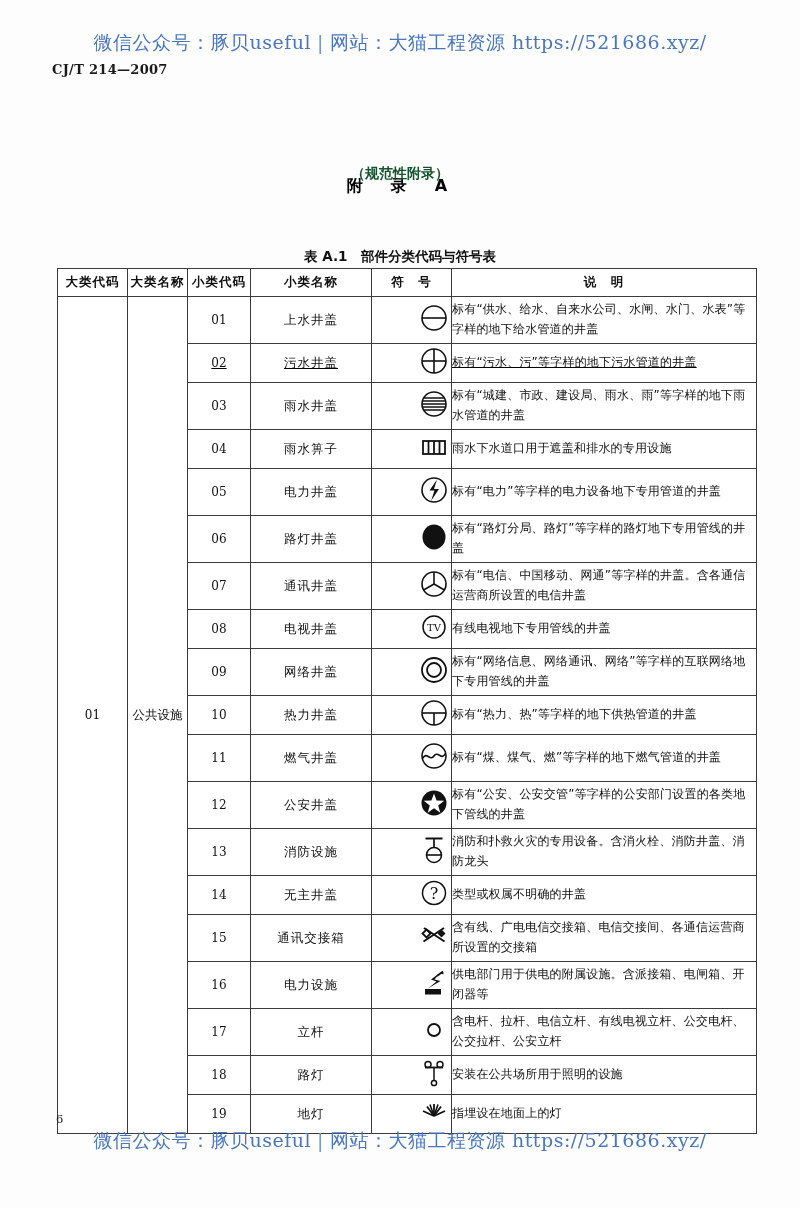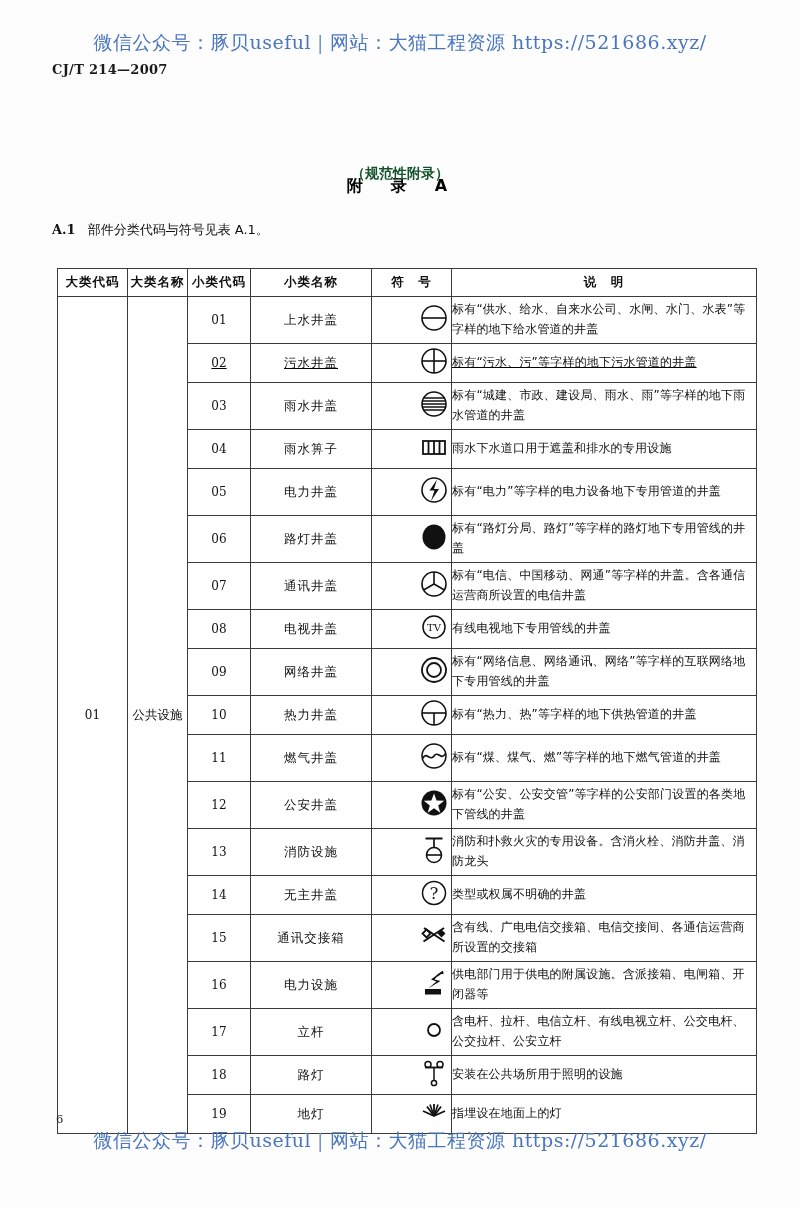--- a/index.html
+++ b/index.html
@@ -158,9 +158,6 @@
   <div class="appendix-title">附　录　A</div>
   <div class="appendix-sub">（规范性附录）</div>
 
-  <div class="clause">
-    <span class="num">A.1</span><span class="txt">部件分类代码与符号见表 A.1。</span>
-  </div>
 
 
   <div class="tbl-wrap">

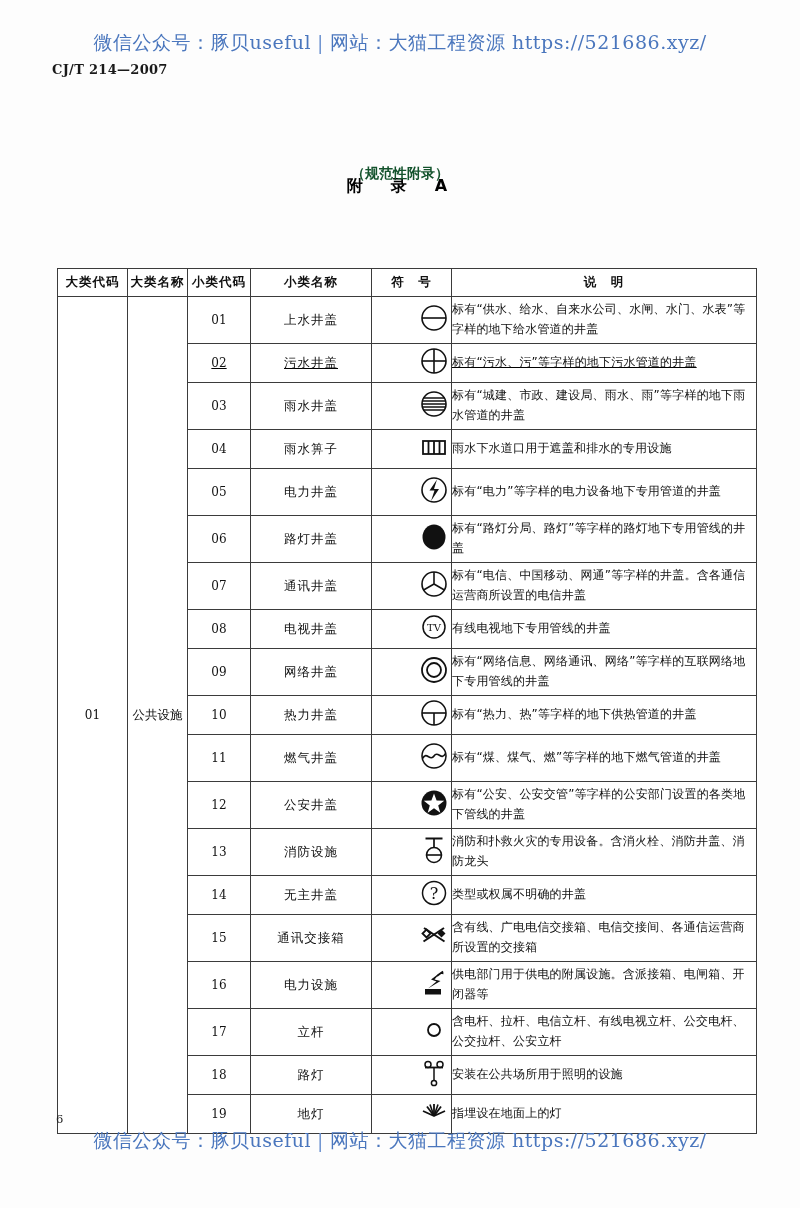--- a/index.html
+++ b/index.html
@@ -159,6 +159,7 @@
   <div class="appendix-sub">（规范性附录）</div>
 
 
+  <div class="table-caption">表 A.1　部件分类代码与符号表</div>
 
   <div class="tbl-wrap">
     <table class="codes">

